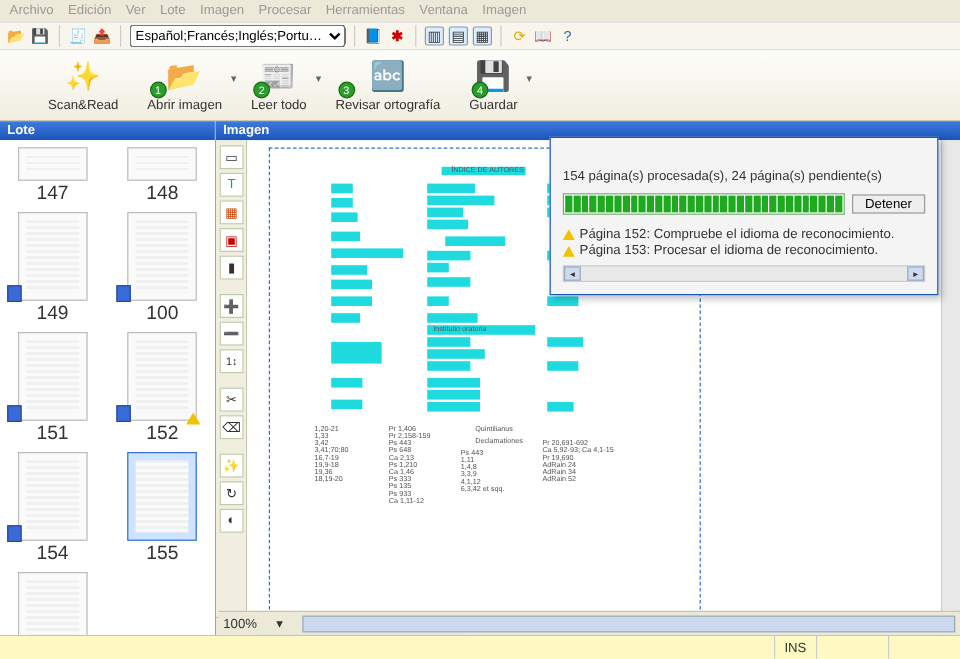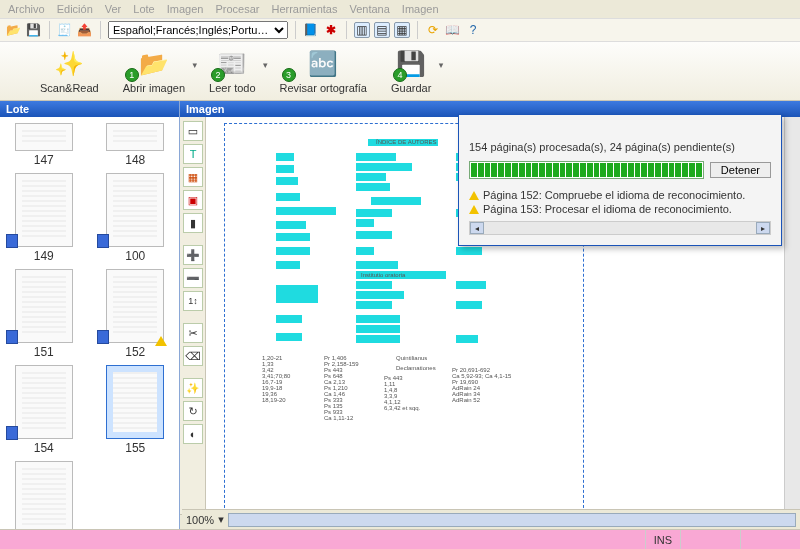--- a/index.html
+++ b/index.html
@@ -126,7 +126,7 @@
     position:absolute; inset:6px;
     background: repeating-linear-gradient(#f0f0f0,#f0f0f0 2px,#fafafa 2px,#fafafa 5px);
   }
-  .thumb-label { font-size:12px; }
+  .thumb-label { font-size:16px; }
   .imagen-pane {
     flex:1;
     display:flex;

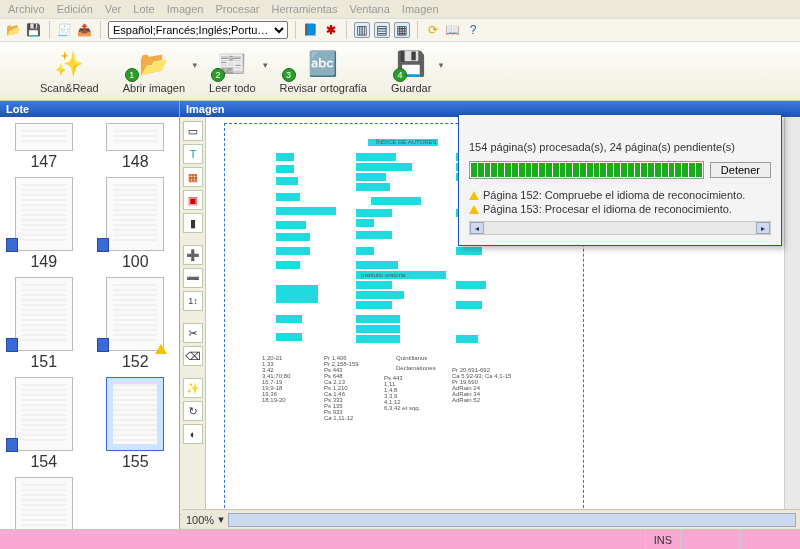--- a/index.html
+++ b/index.html
@@ -228,7 +228,7 @@
     height:20px;
     background:#ece9d8;
     border-top:1px solid #c9c5b5;
-    display:flex; align-items:center; gap:4px;
+    display:flex; align-items:center; gap:16px;
     padding:0 4px;
   }
   .bottom-zoom .track { flex:1; height:14px; background:#cdd9ef; border:1px solid #9ab; position:relative;}

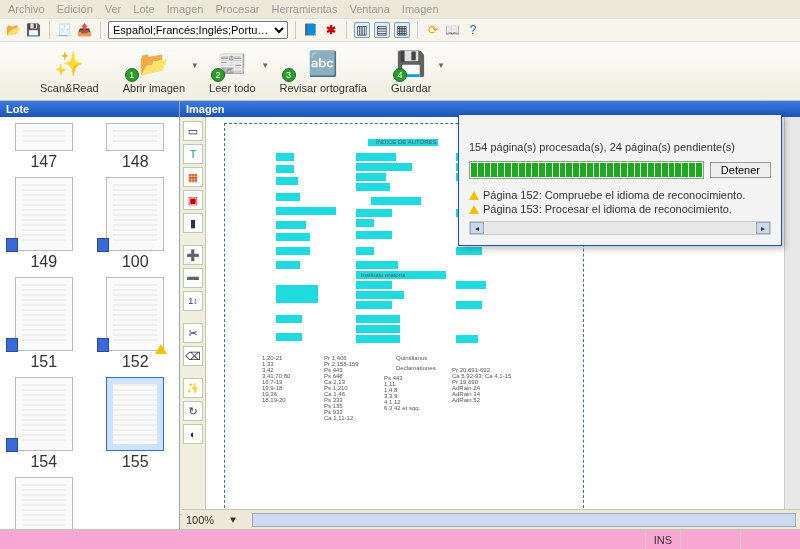--- a/index.html
+++ b/index.html
@@ -236,7 +236,7 @@
     position:absolute;
     left:0; right:0; bottom:0;
     height:20px;
-    background:#f9a8d4;
+    background:#fef9c3;
     border-top:1px solid #c9c5b5;
     display:flex; align-items:center;
   }

